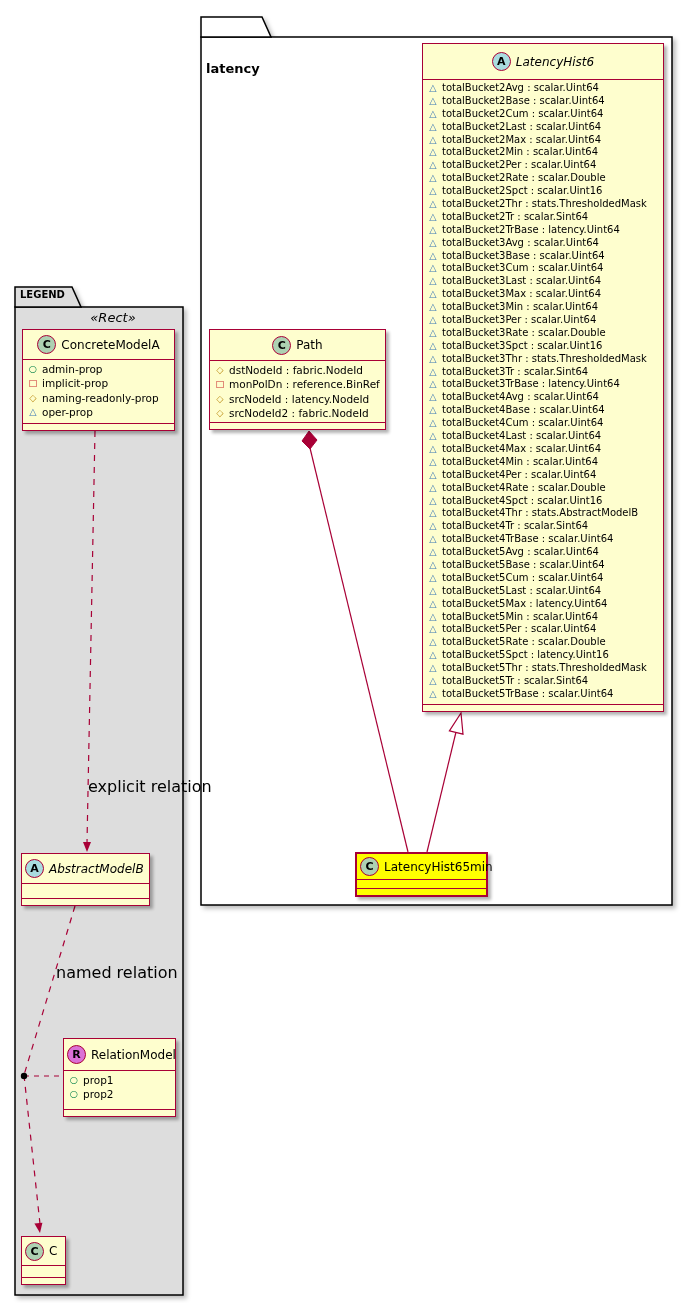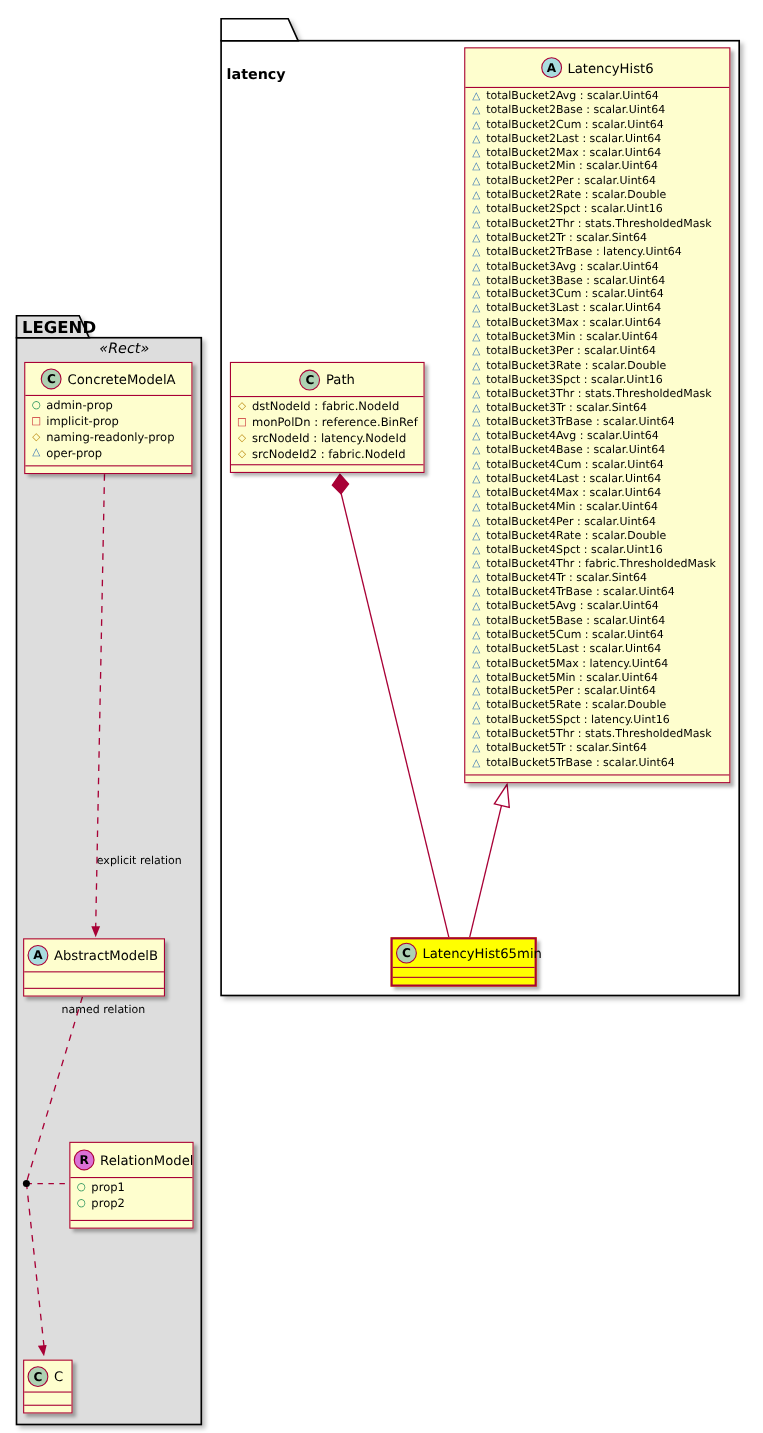--- a/index.html
+++ b/index.html
@@ -19,7 +19,7 @@
   .icon-C{background:#ADD1B2;}
   .icon-R{background:#DA70D6;}
   .class-title{font-size:12px;white-space:nowrap;}
-  .title-italic{}
+  .title-italic{font-style:italic;}
   .attrs{padding:2px 0 2px 0;flex:0 0 auto;}
   .attr-row{display:flex;align-items:center;gap:4px;padding:0 5px;white-space:nowrap;}
   .attrs.dense .attr-row{line-height:12.9px;height:12.9px;font-size:10px;}

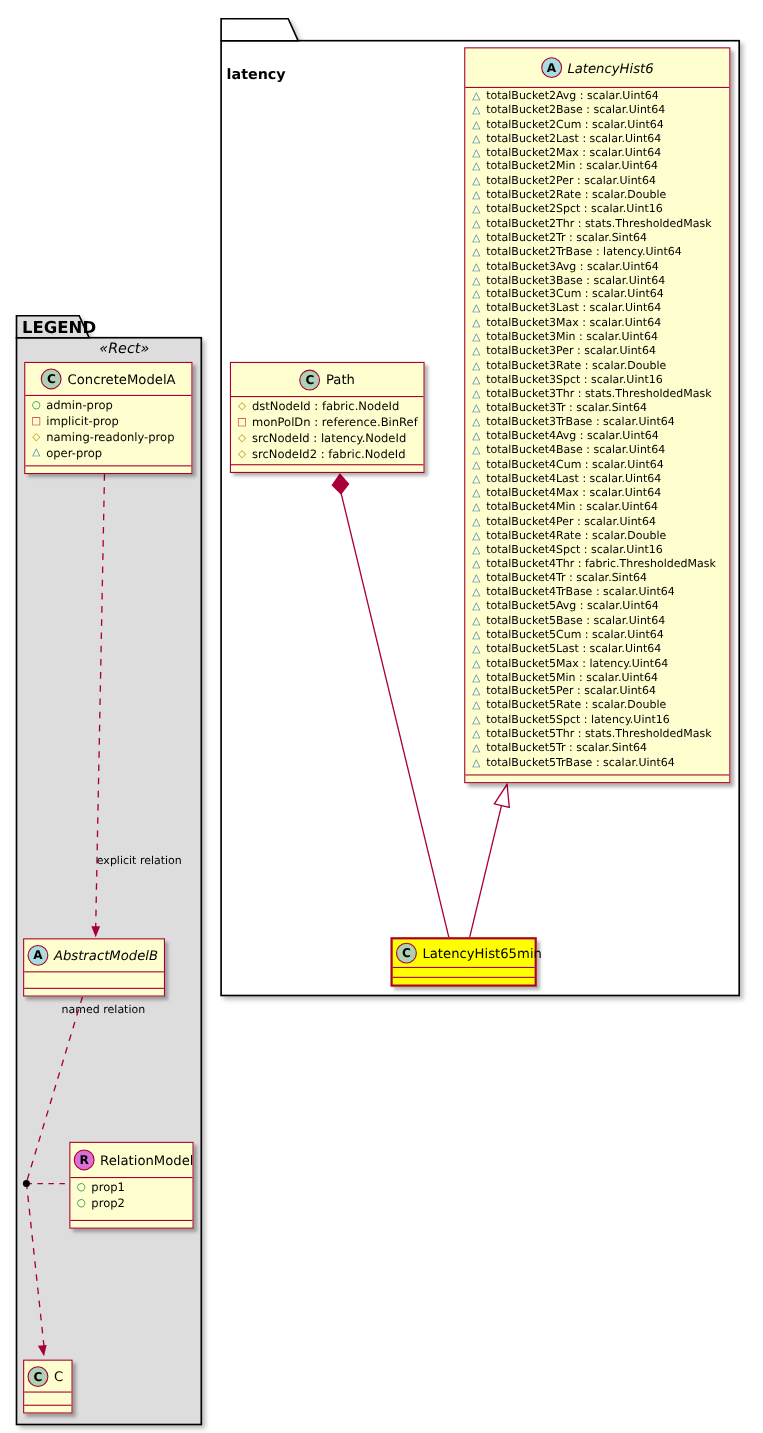--- a/index.html
+++ b/index.html
@@ -31,7 +31,7 @@
   .vi-triangle{color:#3A77B5;}
   .empty-sec{height:6px;border-top:1px solid #A80036;flex:0 0 auto;}
   .empty-sec.grow{margin-top:auto;}
-  .pkg-label{position:absolute;z-index:3;font-weight:bold;font-size:15px;white-space:nowrap;}
+  .pkg-label{position:absolute;z-index:3;font-weight:bold;font-size:10px;white-space:nowrap;}
   .stereotype{position:absolute;z-index:3;font-style:italic;font-size:13px;text-align:center;}
   .edge-label{position:absolute;z-index:3;font-size:10px;white-space:nowrap;}
   .yellow{background:#FFFF00;border-width:2px;}

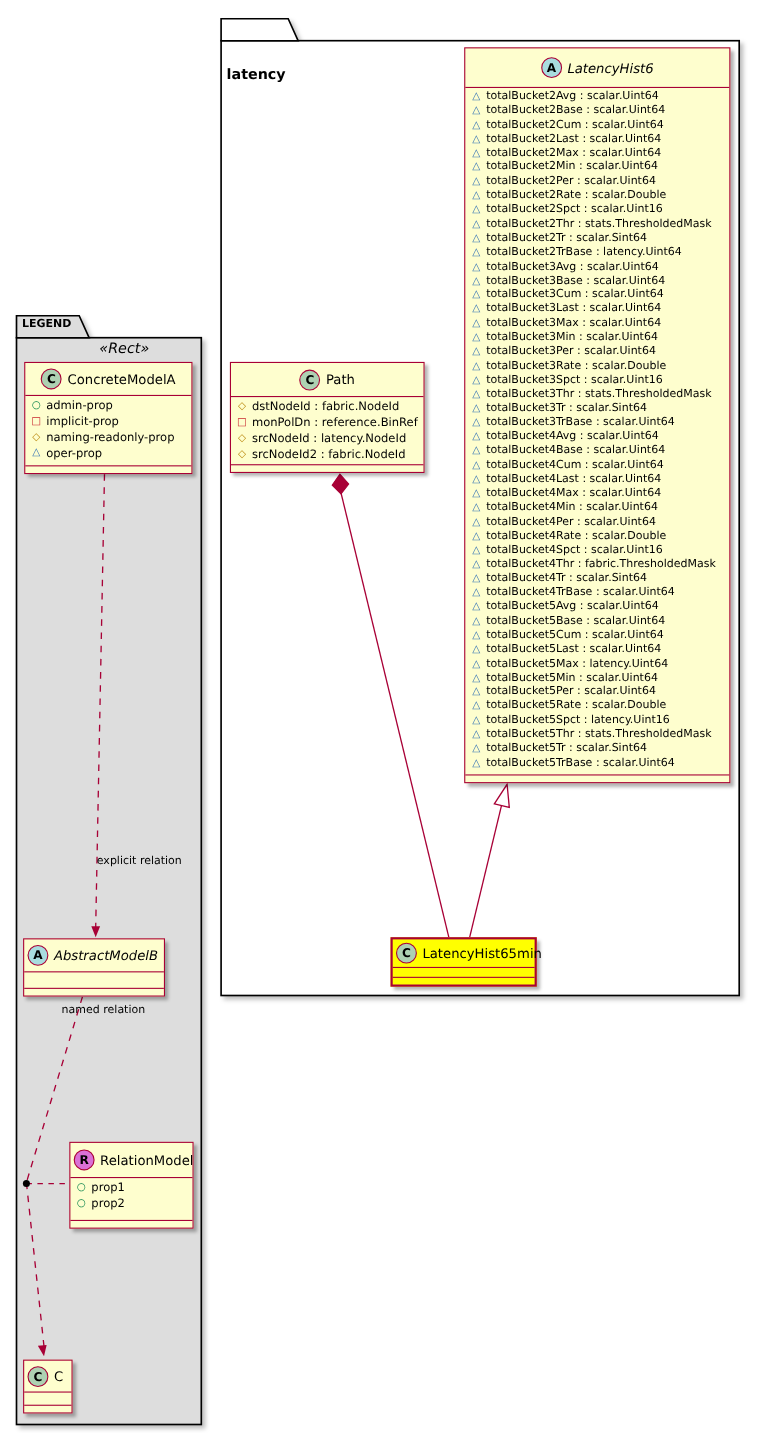--- a/index.html
+++ b/index.html
@@ -188,7 +188,7 @@
         </div>
         <div class="attr-row">
           <span class="vi vi-triangle">△</span>
-          <span>totalBucket3TrBase : scalar.Uint64</span>
+          <span>totalBucket3TrBase : latency.Uint64</span>
         </div>
         <div class="attr-row">
           <span class="vi vi-triangle">△</span>

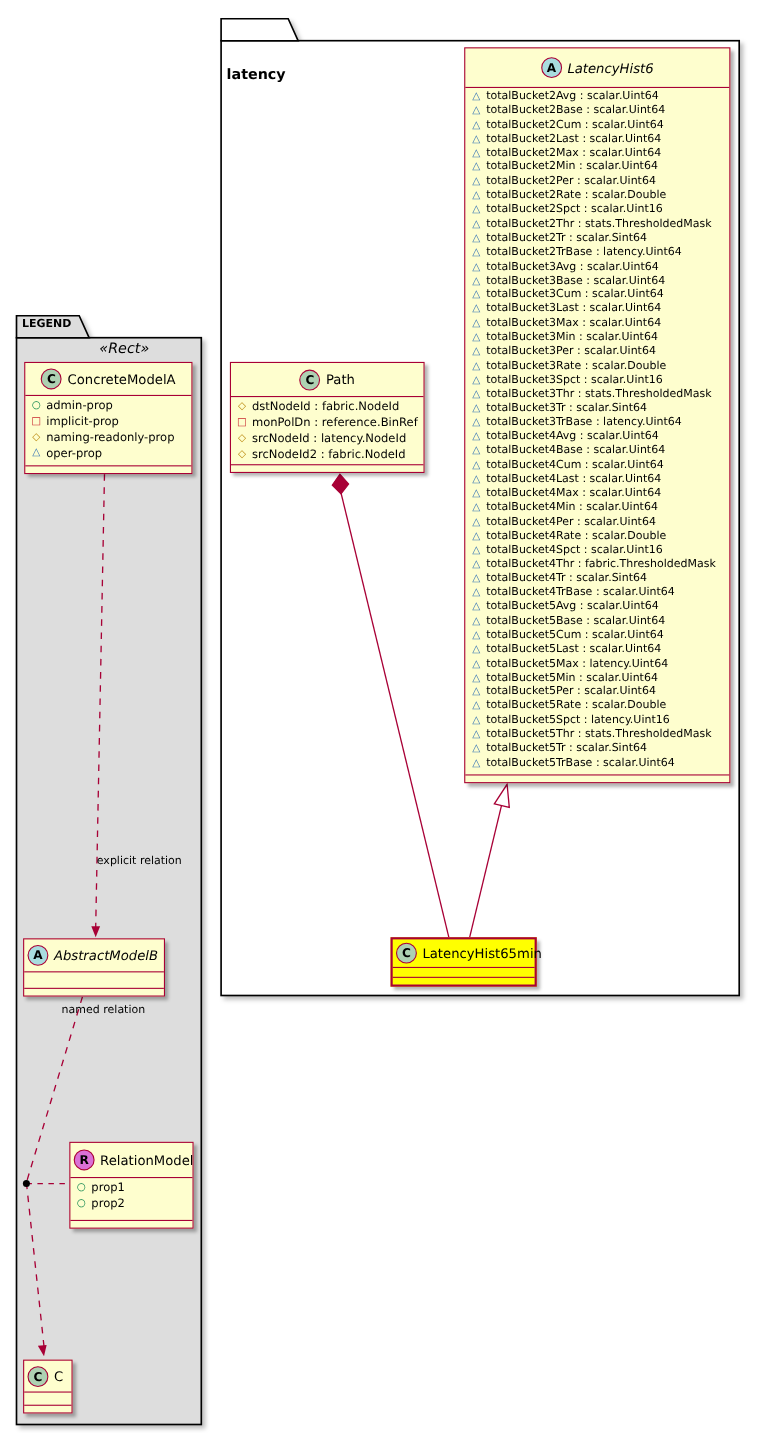--- a/index.html
+++ b/index.html
@@ -228,7 +228,7 @@
         </div>
         <div class="attr-row">
           <span class="vi vi-triangle">△</span>
-          <span>totalBucket4Thr : fabric.ThresholdedMask</span>
+          <span>totalBucket4Thr : stats.AbstractModelB</span>
         </div>
         <div class="attr-row">
           <span class="vi vi-triangle">△</span>

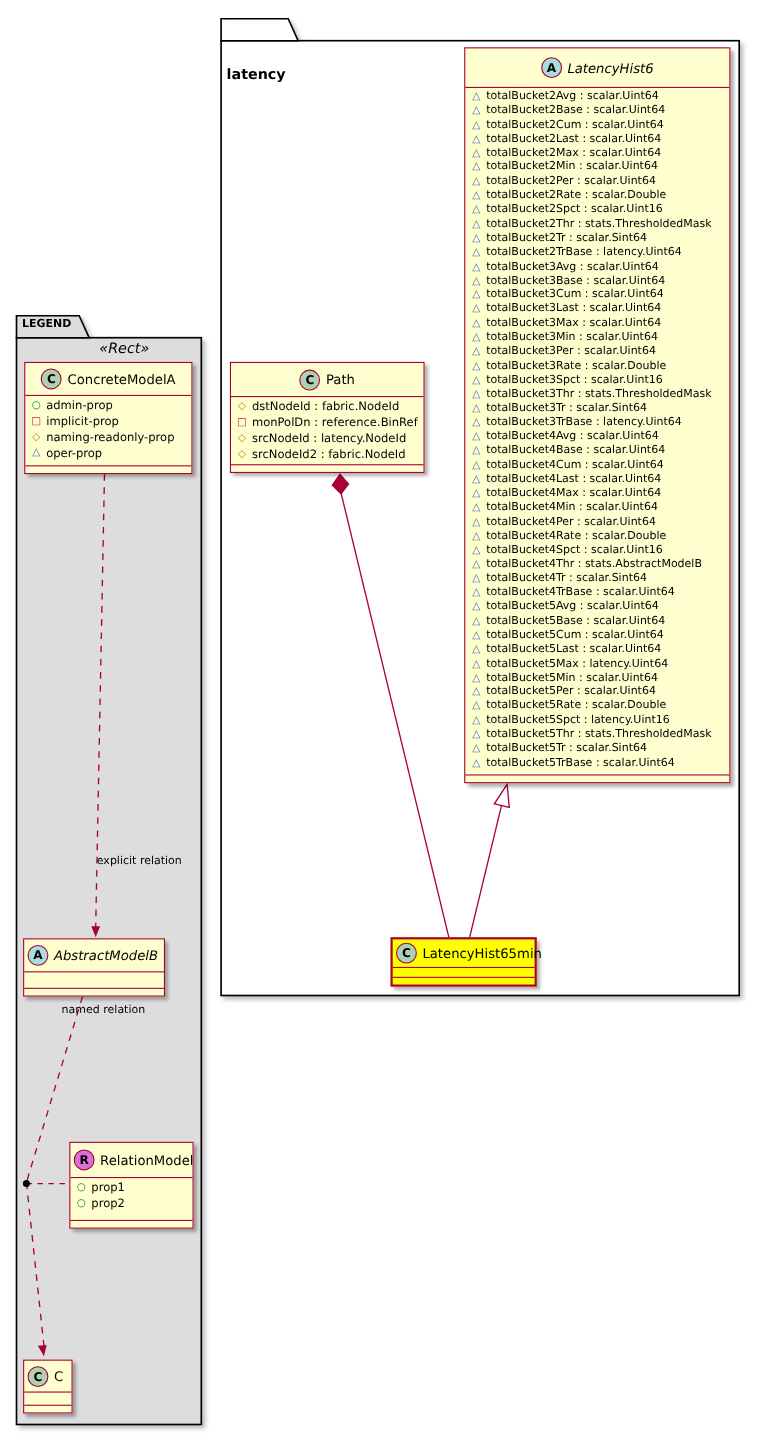--- a/index.html
+++ b/index.html
@@ -33,7 +33,7 @@
   .empty-sec.grow{margin-top:auto;}
   .pkg-label{position:absolute;z-index:3;font-weight:bold;font-size:10px;white-space:nowrap;}
   .stereotype{position:absolute;z-index:3;font-style:italic;font-size:13px;text-align:center;}
-  .edge-label{position:absolute;z-index:3;font-size:10px;white-space:nowrap;}
+  .edge-label{position:absolute;z-index:3;font-size:16px;white-space:nowrap;}
   .yellow{background:#FFFF00;border-width:2px;}
   
   #cls-latencyHist6{left:422px;top:43px;width:242px;height:669px;}

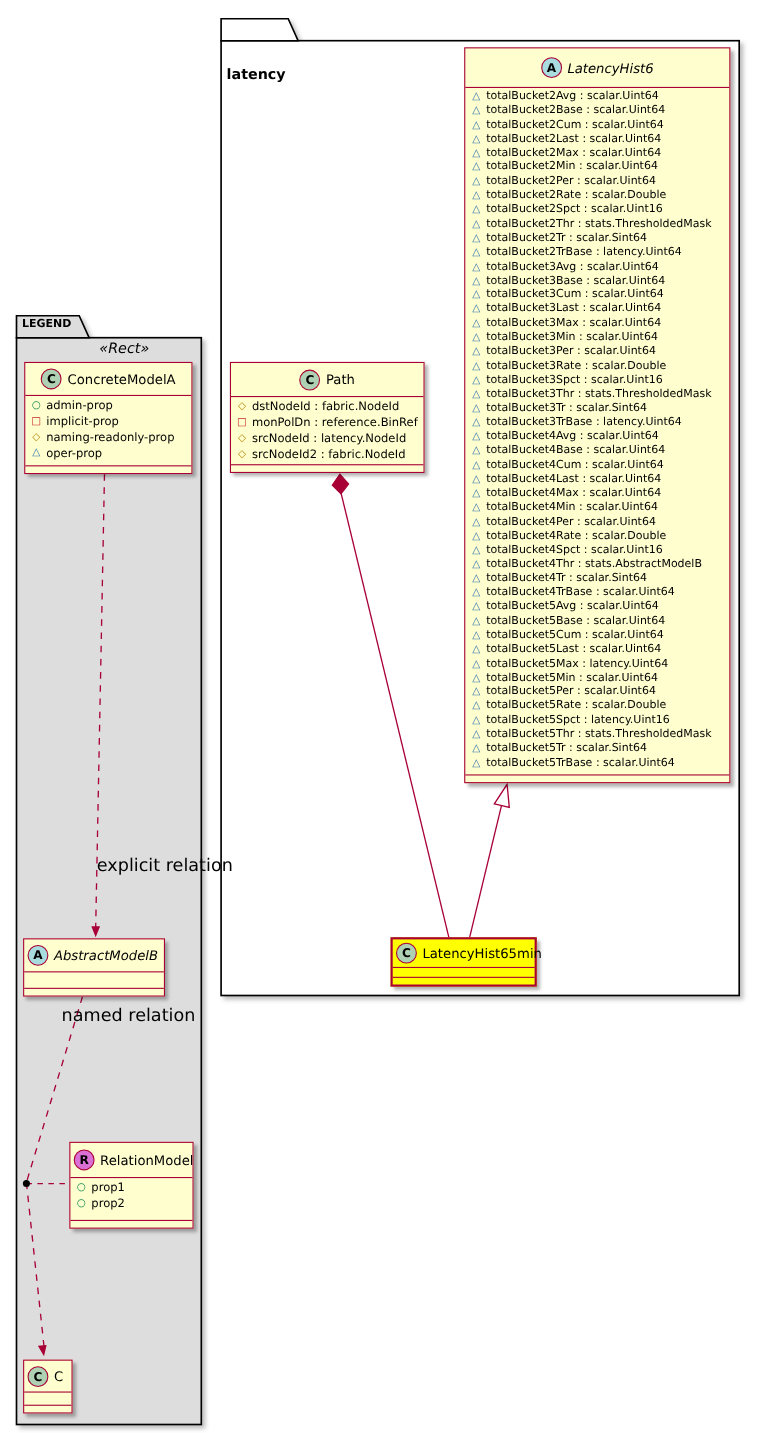--- a/index.html
+++ b/index.html
@@ -388,7 +388,7 @@
   </div>
 
   <div class="edge-label" style="left:88px;top:777px;">explicit relation</div>
-  <div class="edge-label" style="left:56px;top:913px;">named relation</div>
+  <div class="edge-label" style="left:56px;top:963px;">named relation</div>
 
 </div>
 

